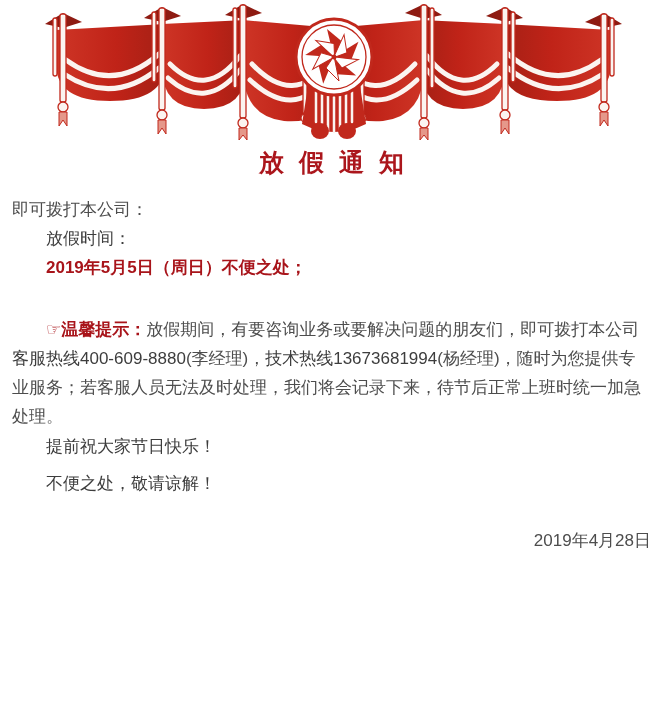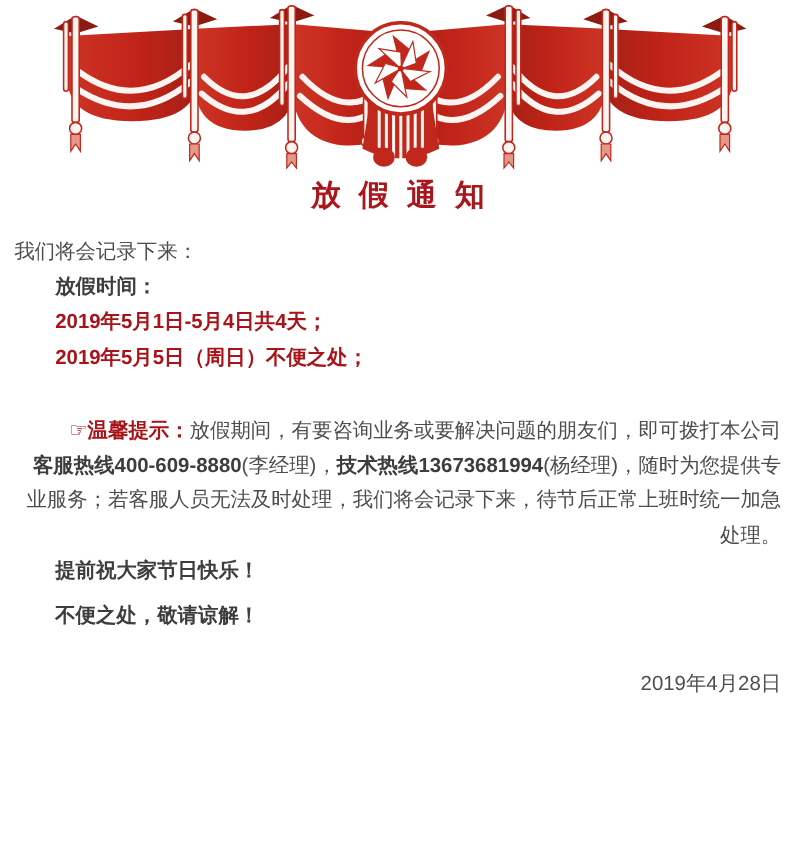--- a/index.html
+++ b/index.html
@@ -110,7 +110,7 @@
   <h1 class="notice-title">放 假 通 知</h1>
 
   <div class="content">
-    <p>我们将会记录下来：</p>
+    <p>即可拨打本公司：</p>
     <p class="indent bold">放假时间：</p>
     <p class="indent redbold">2019年5月1日-5月4日共4天；</p>
     <p class="indent redbold">2019年5月5日（周日）不便之处；</p>

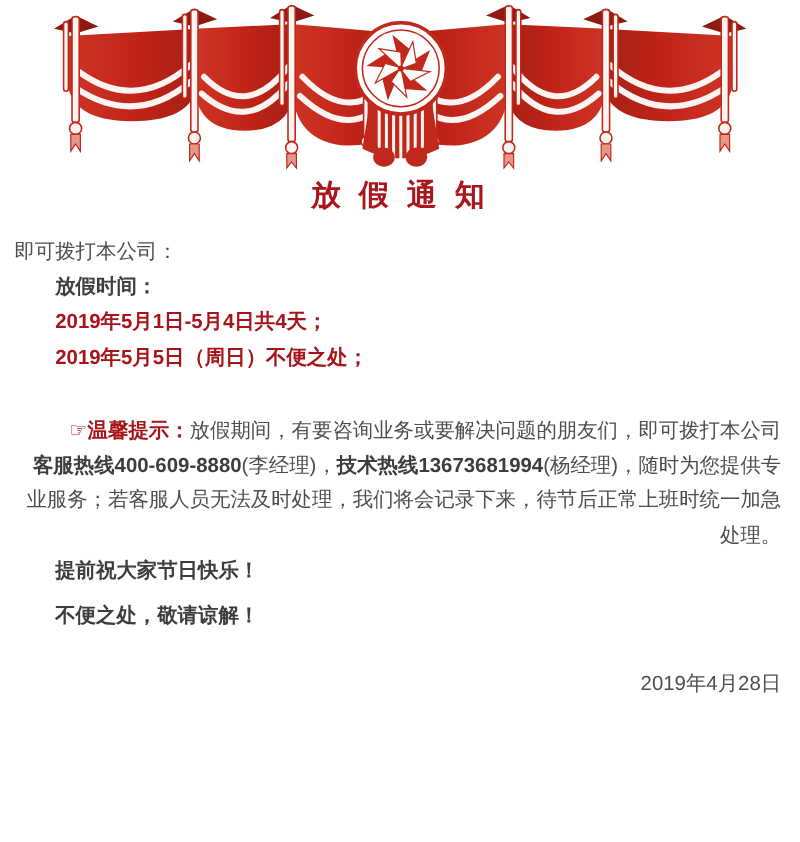--- a/index.html
+++ b/index.html
@@ -17,7 +17,7 @@
   .content { padding:16px 16px 0 12px; font-size:17px; line-height:1.72; }
   .content p { margin:0; }
   .indent { text-indent:2em; }
-  .bold { font-weight:bold; color:var(--bold-text,#3d3d3d); }
+  .bold { font-weight:normal; color:var(--bold-text,#3d3d3d); }
   .redbold { color:var(--red-text,#a8141a); font-weight:bold; }
   .tip-para { margin-top:32px !important;text-align:right; }
   .apology { margin-top:8px !important; }

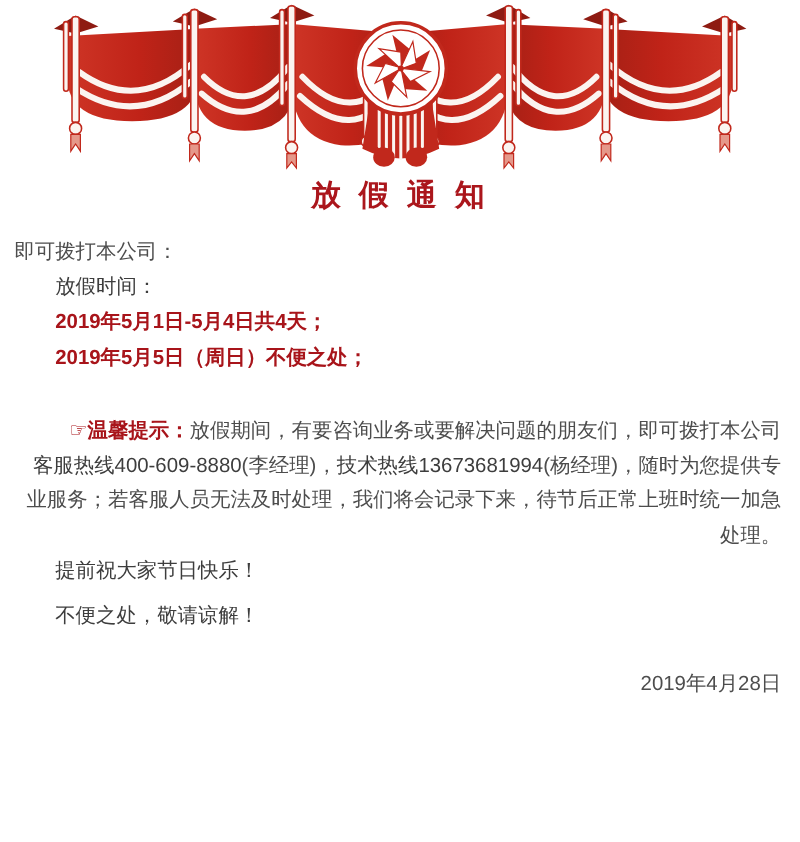--- a/index.html
+++ b/index.html
@@ -112,7 +112,6 @@
   <div class="content">
     <p>即可拨打本公司：</p>
     <p class="indent bold">放假时间：</p>
-    <p class="indent redbold">2019年5月1日-5月4日共4天；</p>
     <p class="indent redbold">2019年5月5日（周日）不便之处；</p>
 
     <p class="indent tip-para"><span class="redbold">☞</span><span class="redbold">温馨提示：</span><span>放假期间，有要咨询业务或要解决问题的朋友们，即可拨打本公司</span><span class="bold">客服热线400-609-8880</span><span>(李经理)，</span><span class="bold">技术热线13673681994</span><span>(杨经理)，随时为您提供专业服务；若客服人员无法及时处理，我们将会记录下来，待节后正常上班时统一加急处理。</span></p>

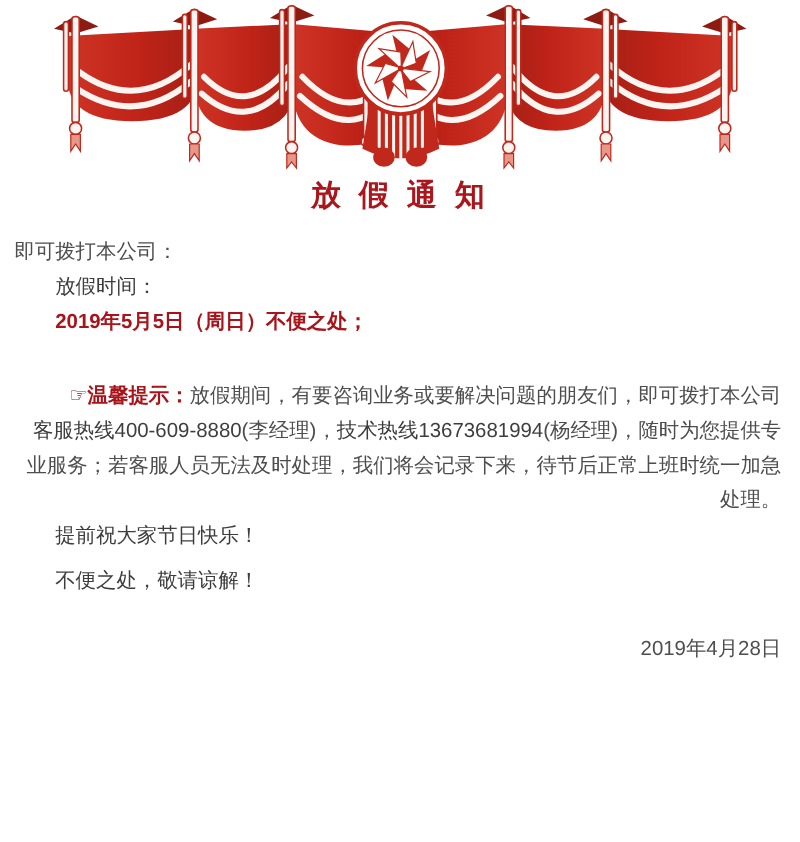--- a/index.html
+++ b/index.html
@@ -19,7 +19,7 @@
   .indent { text-indent:2em; }
   .bold { font-weight:normal; color:var(--bold-text,#3d3d3d); }
   .redbold { color:var(--red-text,#a8141a); font-weight:bold; }
-  .tip-para { margin-top:32px !important;text-align:right; }
+  .tip-para { margin-top:32px !important; }
   .apology { margin-top:8px !important; }
   .signature { margin-top:26px; text-align:right; line-height:1.95; }
   .arc { fill:none; stroke:#fbf4f0; stroke-width:5; stroke-linecap:round; }

